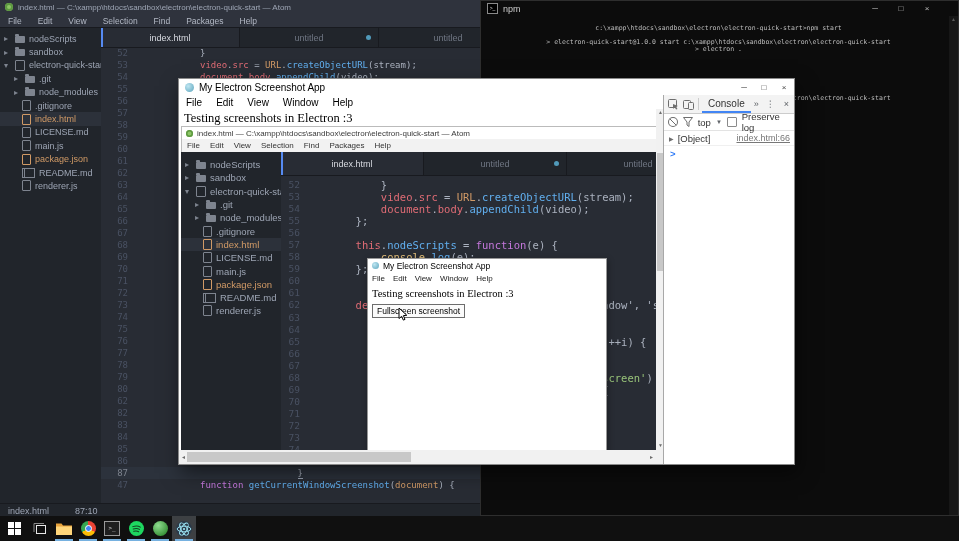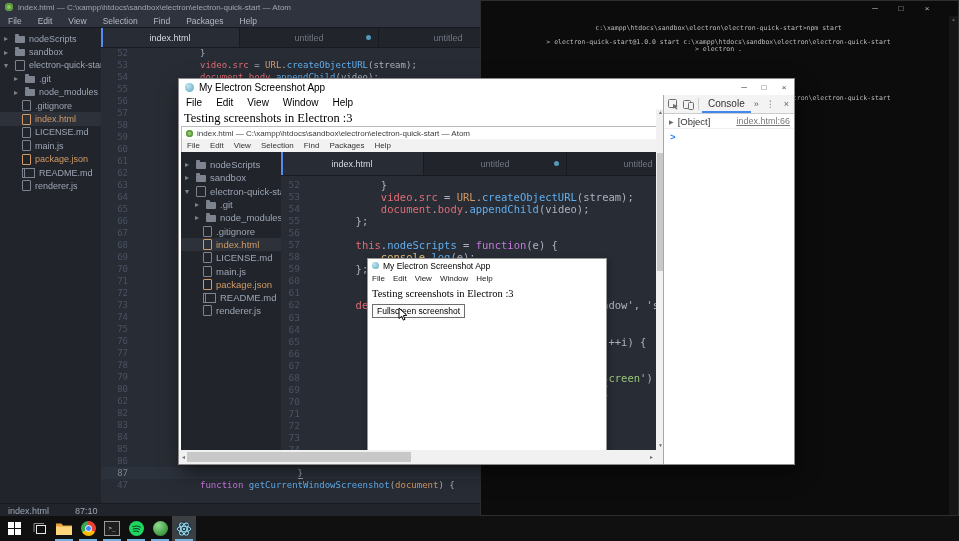--- a/index.html
+++ b/index.html
@@ -368,6 +368,10 @@
 </section>
 
 <section id="term">
+  <div class="t-title">
+    <span class="cmd-ic">&gt;_</span>
+    <span>npm</span>
+  </div>
   <div class="t-ctrl">
     <span>─</span>
     <span>□</span>

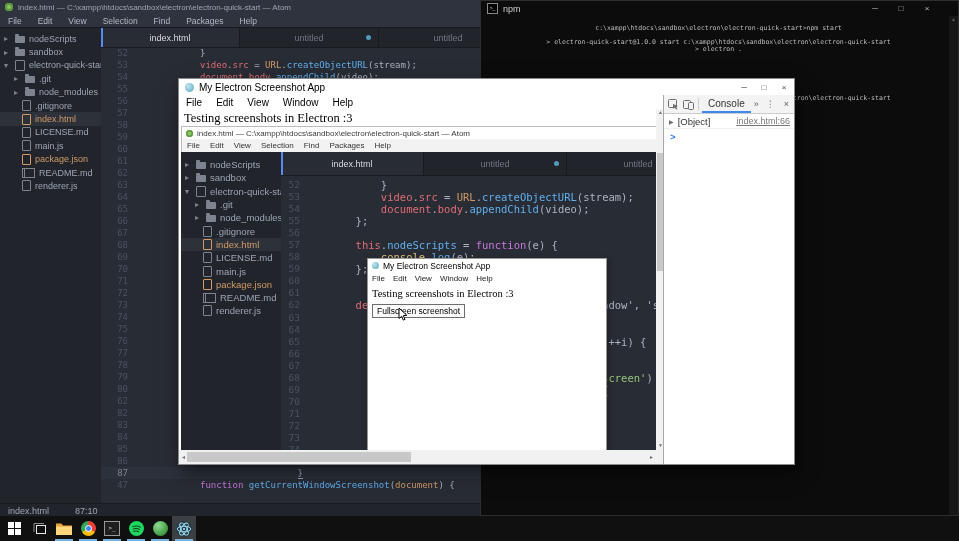--- a/index.html
+++ b/index.html
@@ -641,6 +641,16 @@
       <span class="dt-dots">⋮</span>
       <span class="dt-x">×</span>
     </div>
+    <div class="dt-bar2">
+      <span class="dt-clear"></span>
+      <svg width="10" height="10">
+        <path d="M0.5 0.5h9L6 5v4.5L4 8V5z" fill="none" stroke="#6e6e6e"></path>
+      </svg>
+      <span class="dt-droplbl">top</span>
+      <span class="dt-arrow">▼</span>
+      <span class="dt-check"></span>
+      <span class="dt-pres">Preserve log</span>
+    </div>
     <div class="dt-row">
       <span class="dt-tri">▶</span>
       <span class="dt-obj">[Object]</span>

